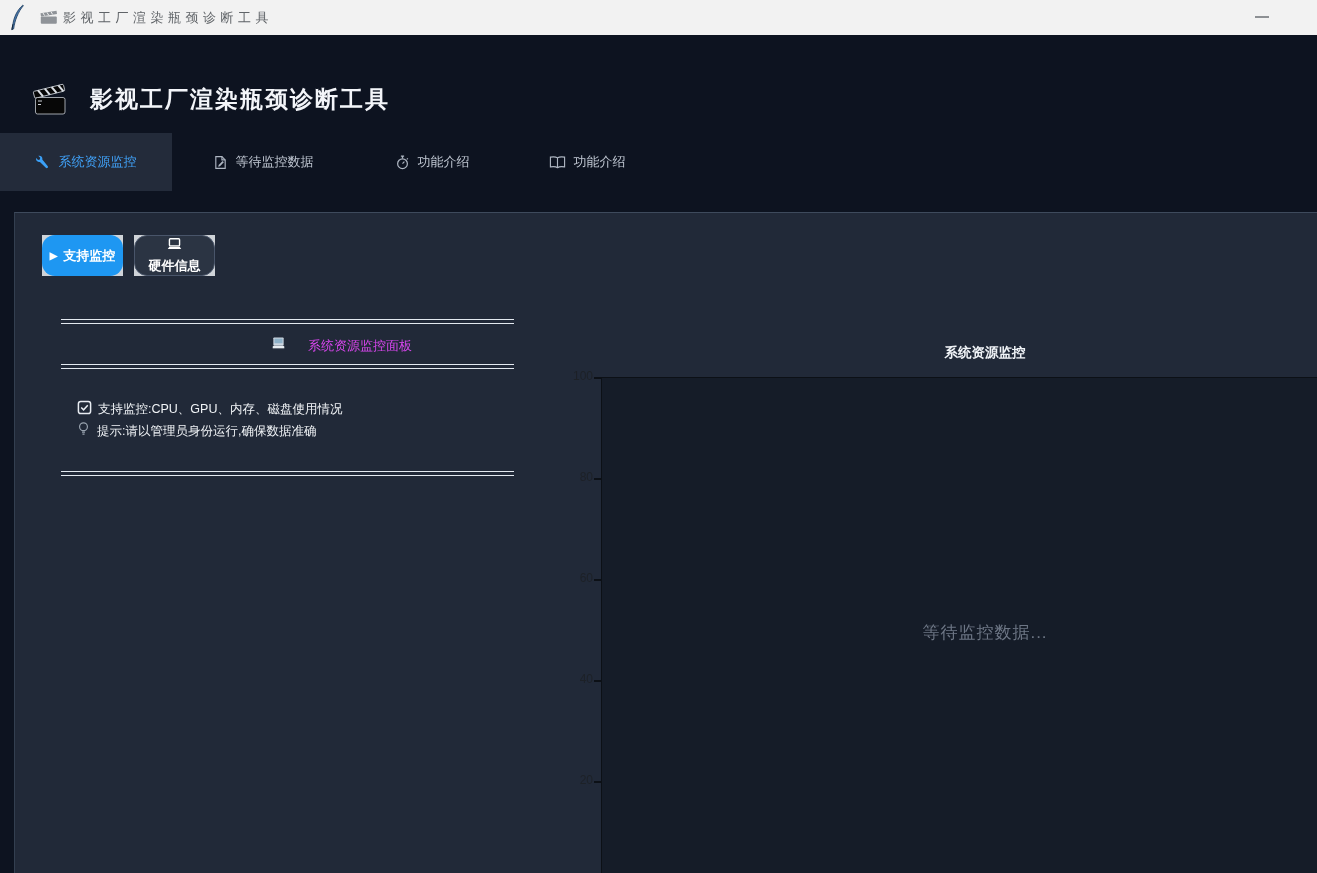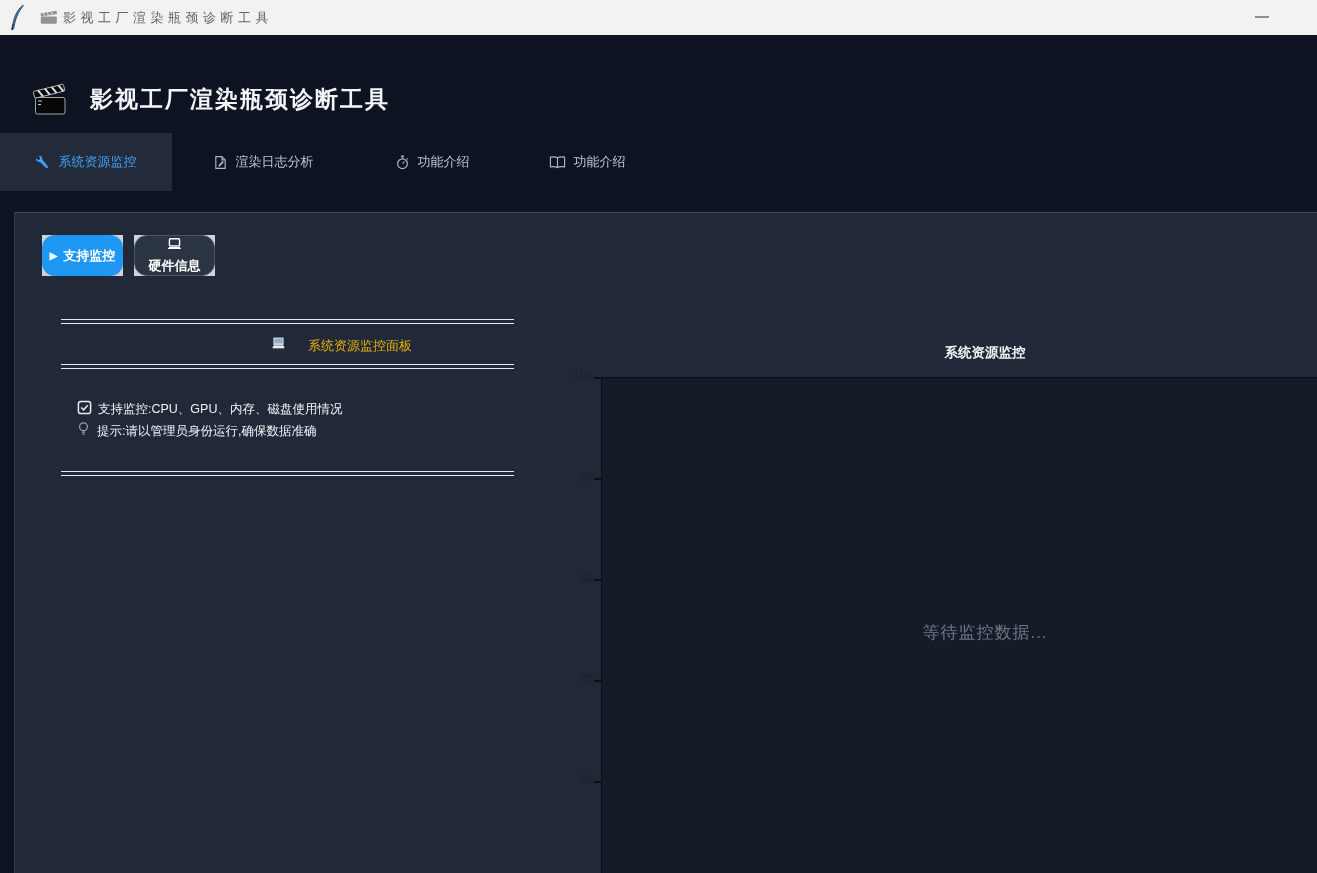--- a/index.html
+++ b/index.html
@@ -99,7 +99,7 @@
         <path d="M9.5 1.7v3.5H13" fill="none" stroke="#aeb6c2" stroke-width="1.2"></path>
         <path d="M6 10.6l4.2-4.2 1.4 1.4-4.2 4.2-1.8.4z" fill="#aeb6c2"></path>
       </svg>
-      <span>渲染日志分析</span>
+      <span>等待监控数据</span>
     </div>
     <div class="tab" style="left:366px;width:132px;">
       <svg width="15" height="15" viewBox="0 0 16 16">

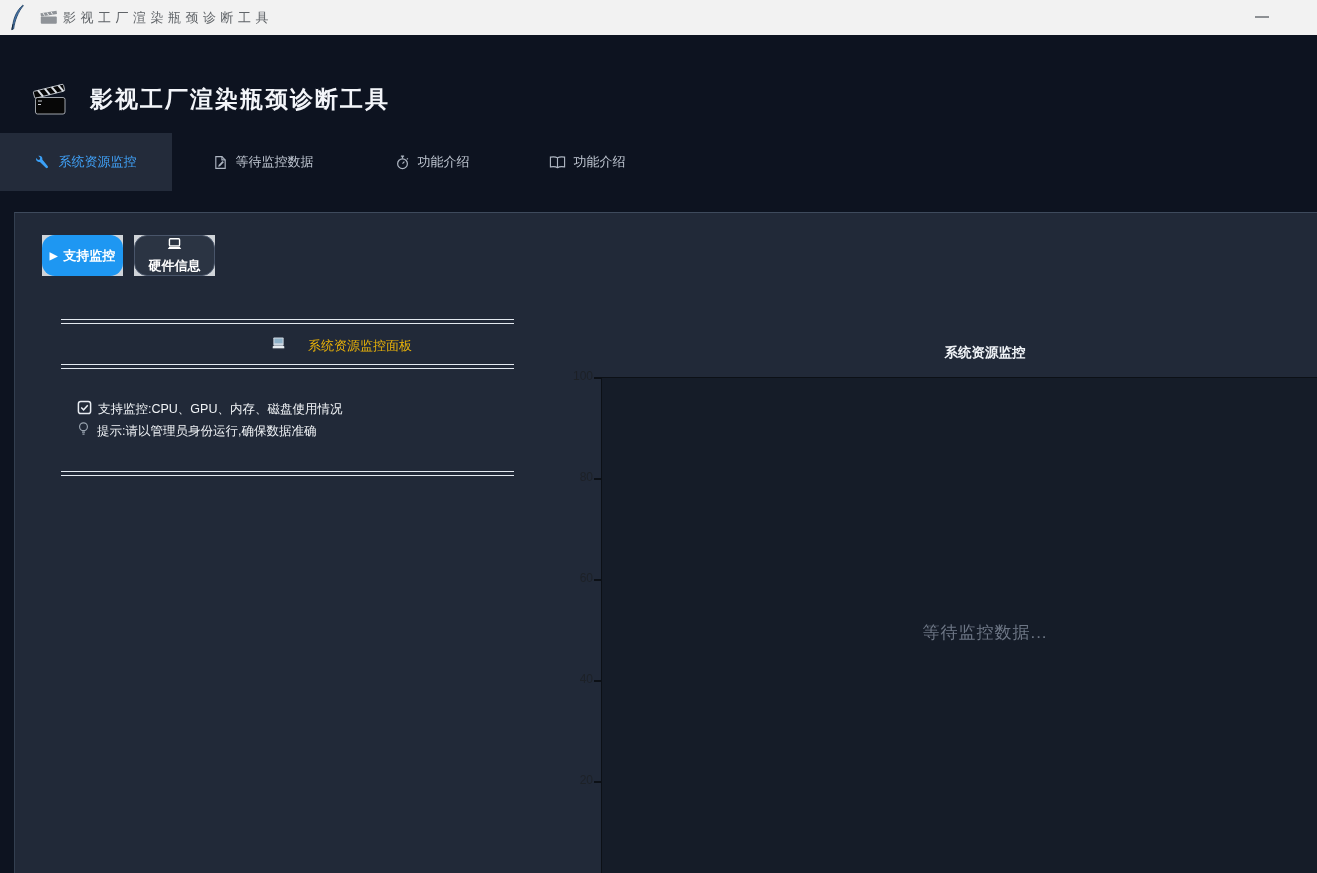--- a/index.html
+++ b/index.html
@@ -40,7 +40,7 @@
   .dline{position:absolute;left:46px;width:453px;height:5px;border-top:1.5px solid #e3e9f0;border-bottom:1.5px solid #e3e9f0;}
   .dl1{top:106px;} .dl2{top:151px;} .dl3{top:258px;}
   .panel-hdr-icon{position:absolute;left:256px;top:123px;width:15px;height:15px;}
-  .panel-hdr-text{position:absolute;left:293px;top:124px;font-size:13px;color:#eab308;white-space:nowrap;}
+  .panel-hdr-text{position:absolute;left:293px;top:124px;font-size:13px;color:#d946ef;white-space:nowrap;}
   .p-row-icon1{position:absolute;left:62px;top:187px;width:15px;height:15px;}
   .p-row-text1{position:absolute;left:83px;top:188px;font-size:12.5px;color:#f0f3f6;white-space:nowrap;}
   .p-row-icon2{position:absolute;left:63px;top:208px;width:11px;height:17px;}

